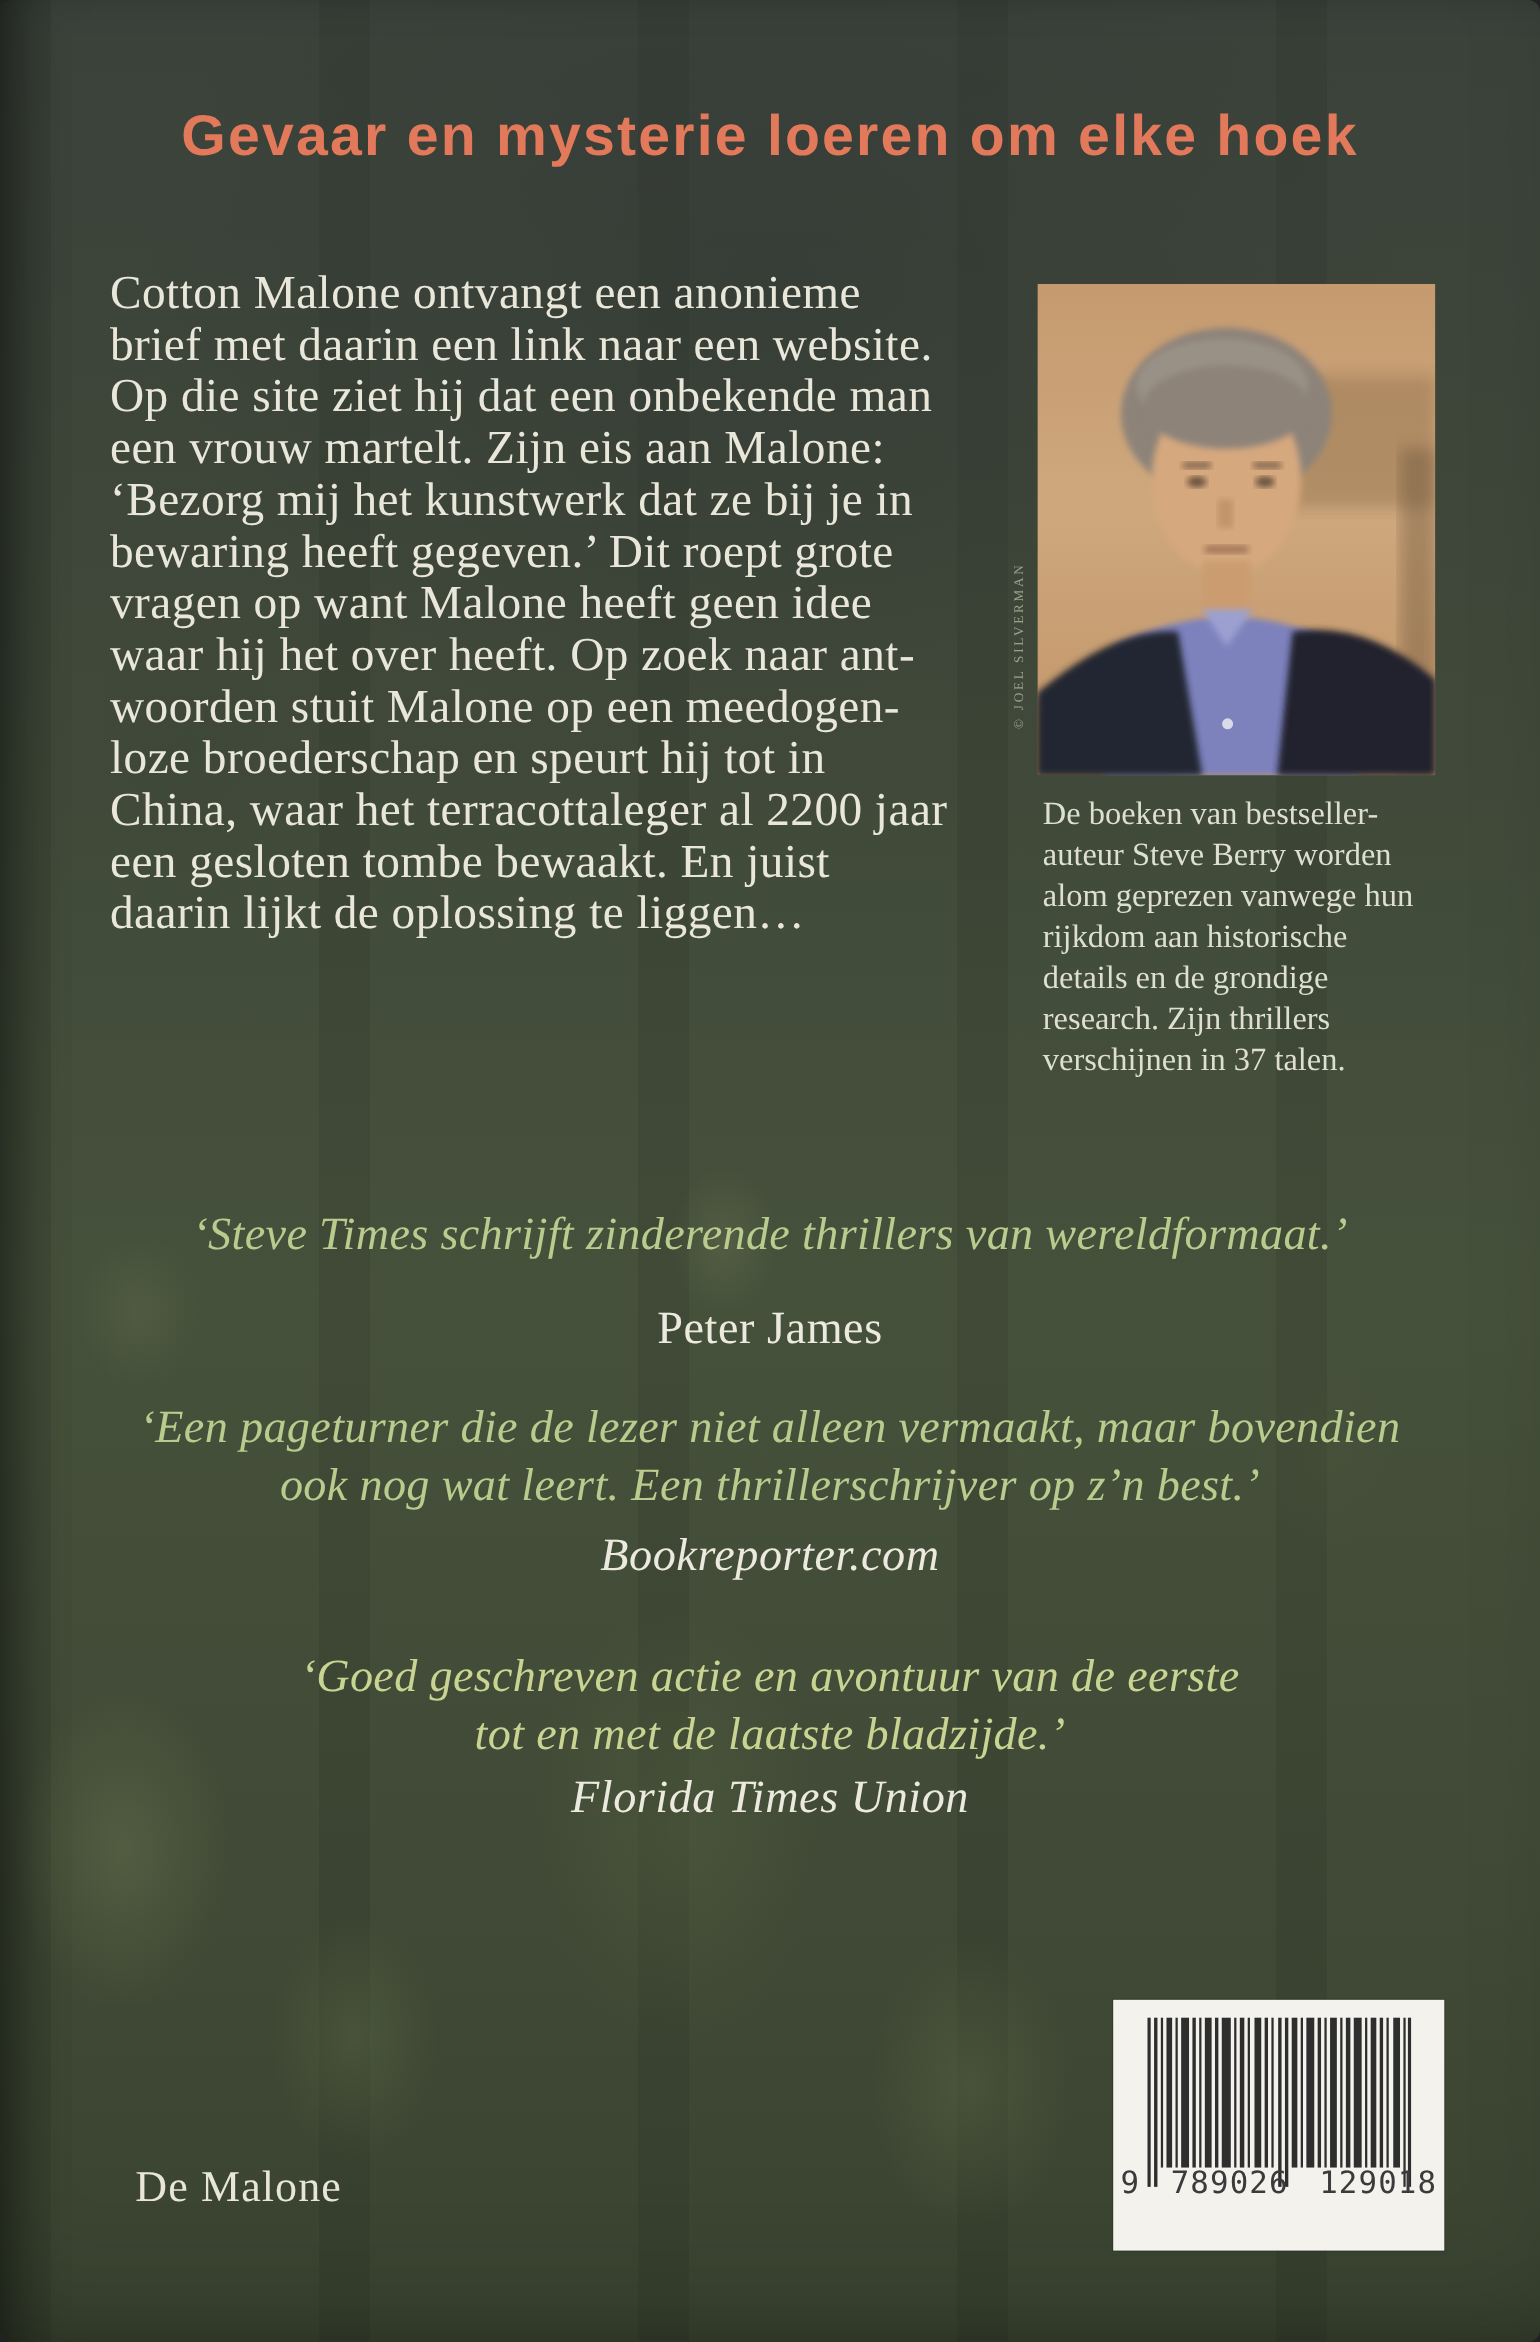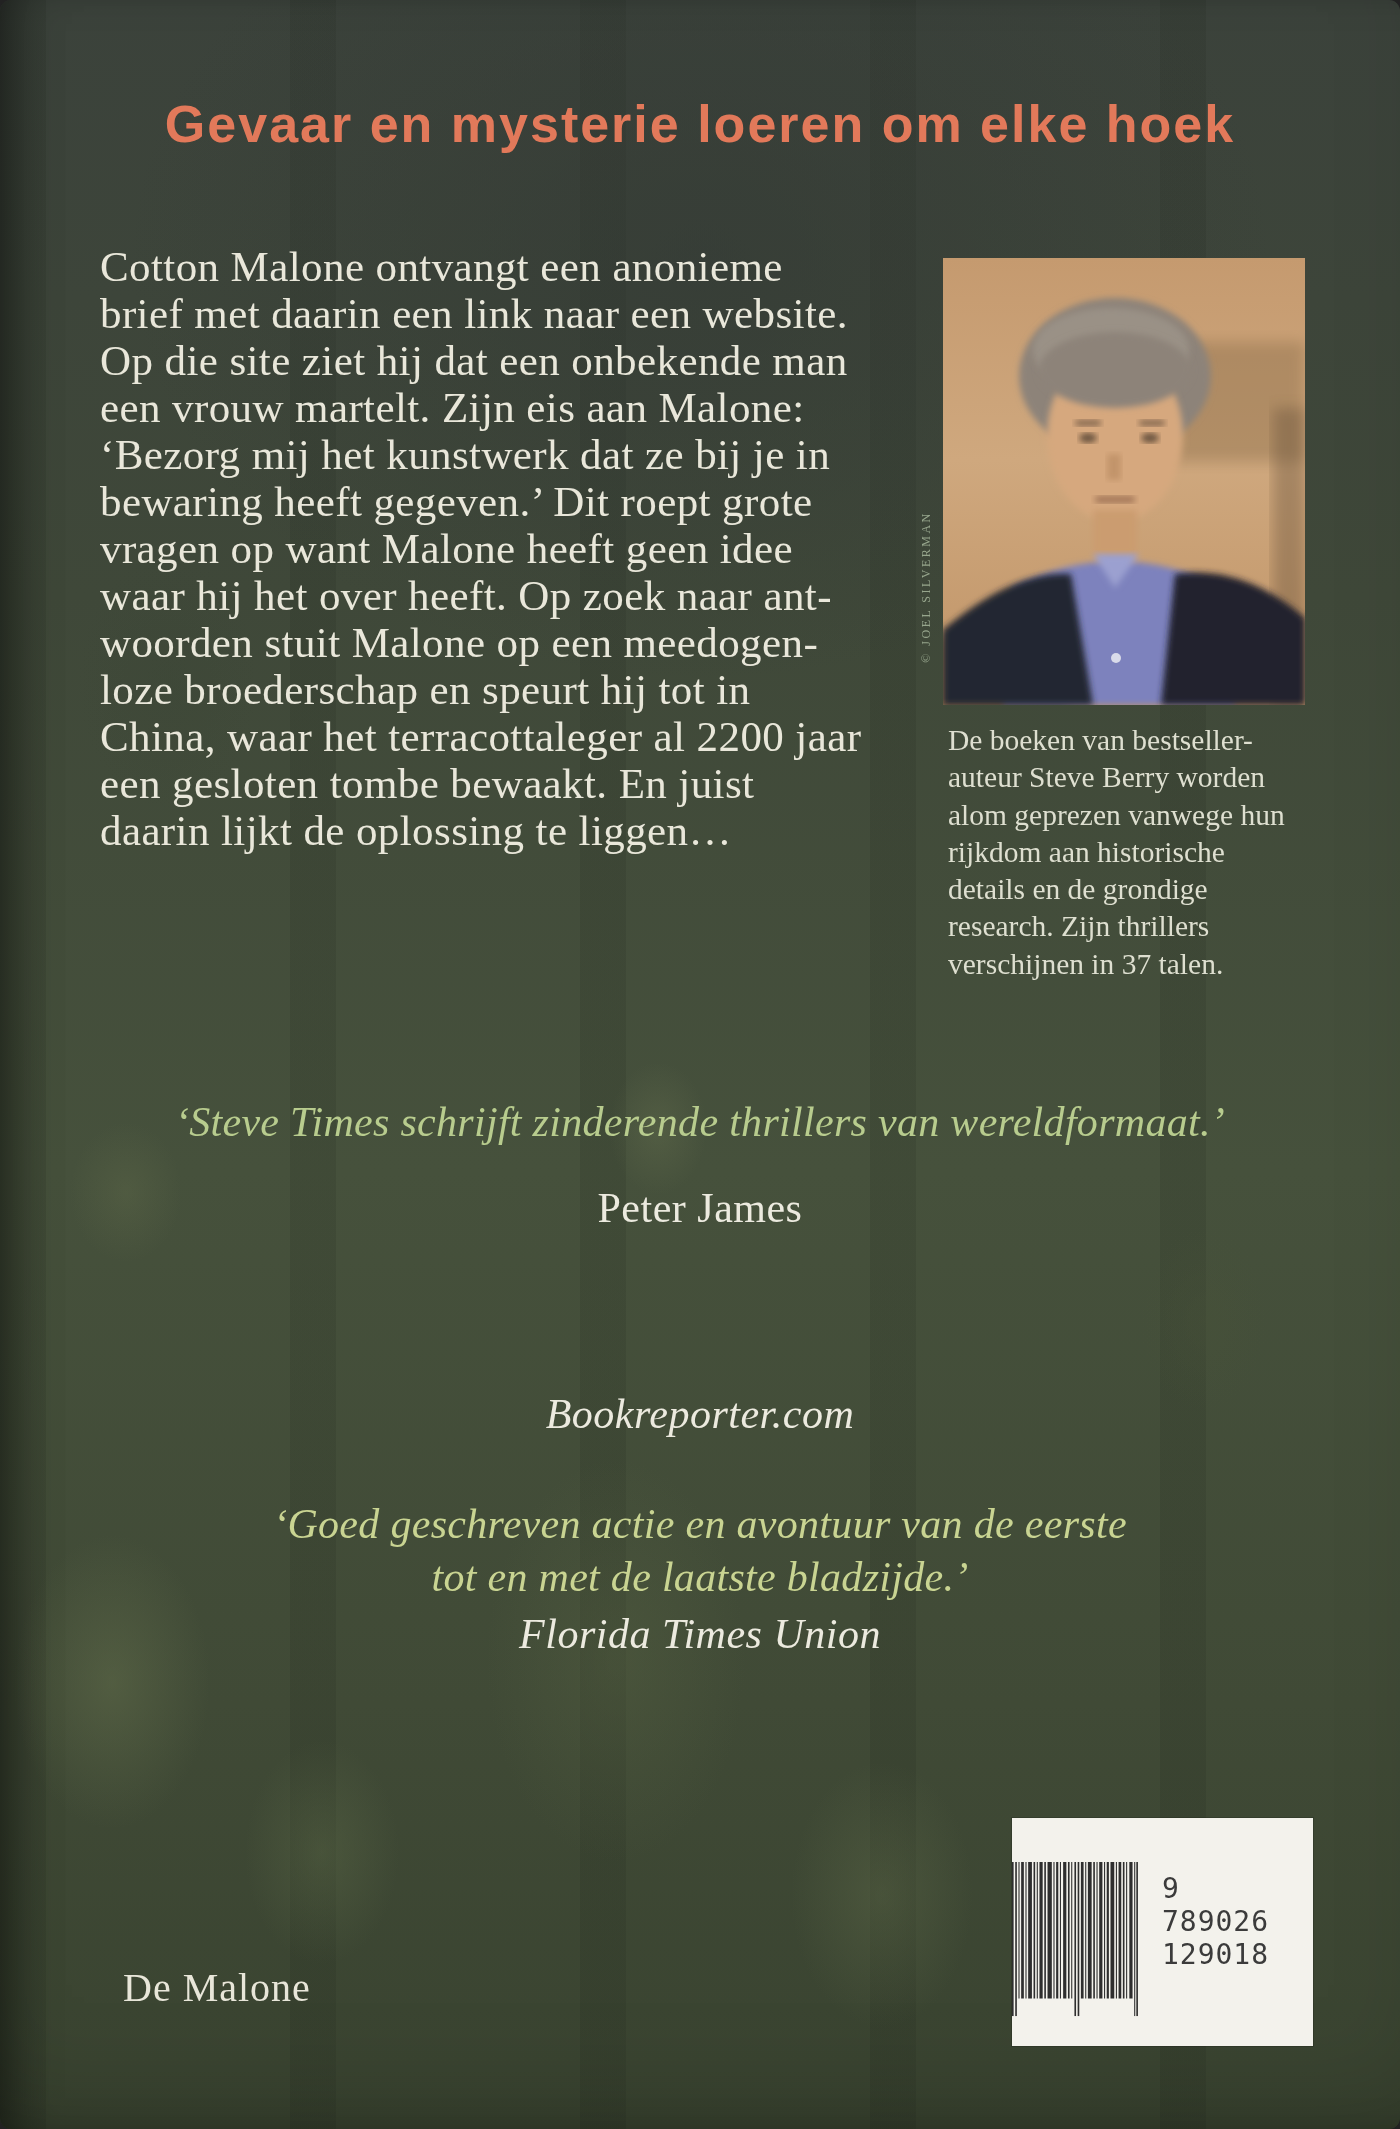--- a/index.html
+++ b/index.html
@@ -171,6 +171,8 @@
     <div class="quote quote-text q-green" style="top:1096px;">‘Steve Times schrijft zinderende thrillers van wereldformaat.’</div>
     <div class="quote quote-attr attr-roman" style="top:1184px;">Peter James</div>
 
+    <div class="quote quote-text q-green" style="top:1272px;">‘Een pageturner die de lezer niet alleen vermaakt, maar bovendien
+ook nog wat leert. Een thrillerschrijver op z’n best.’</div>
     <div class="quote quote-attr attr-italic" style="top:1390px;">Bookreporter.com</div>
 
     <div class="quote quote-text q-yellow" style="top:1498px;">‘Goed geschreven actie en avontuur van de eerste

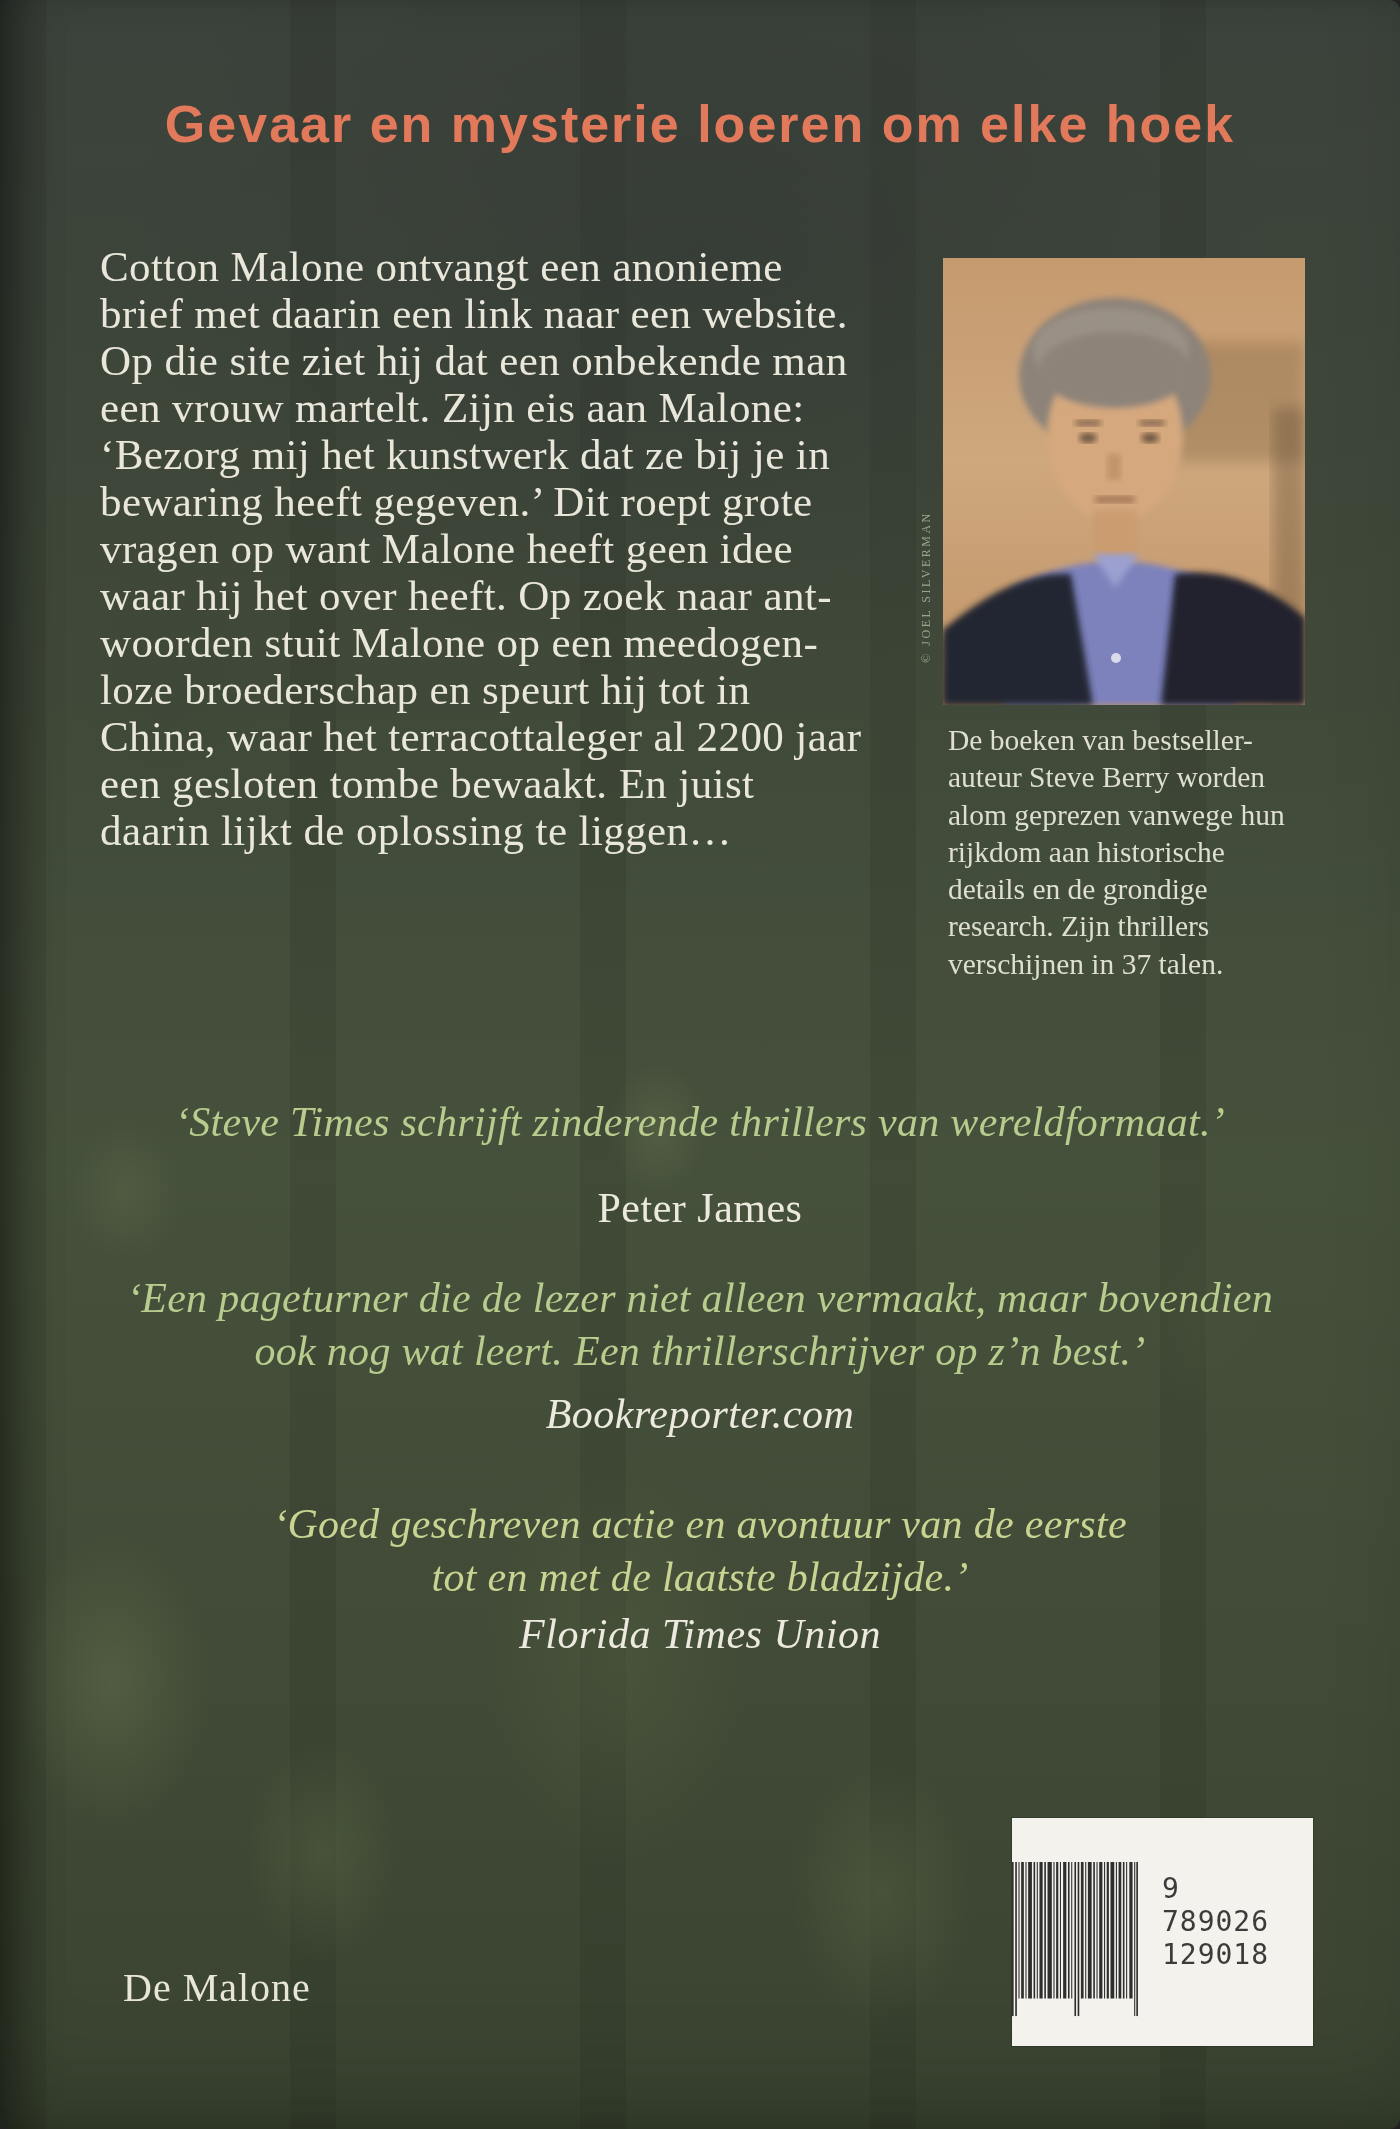--- a/index.html
+++ b/index.html
@@ -80,9 +80,8 @@
   .barcode{
     position:absolute;left:1012px;top:1818px;width:301px;height:228px;
     background:#f3f2ec;
-    display:flex;align-items:center;
+    display:flex;flex-direction:column;align-items:center;
     box-shadow:0 0 0 1px rgba(0,0,0,.15);
-    gap:24px;
   }
   .bars{margin-top:16px;width:240px;height:156px;}
   .barcode-number{

